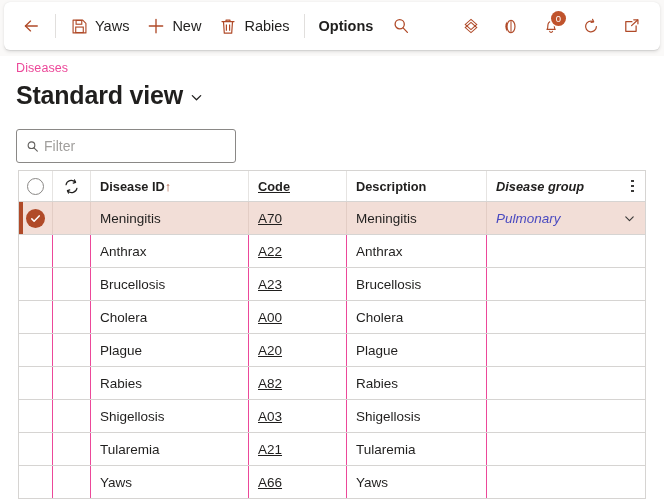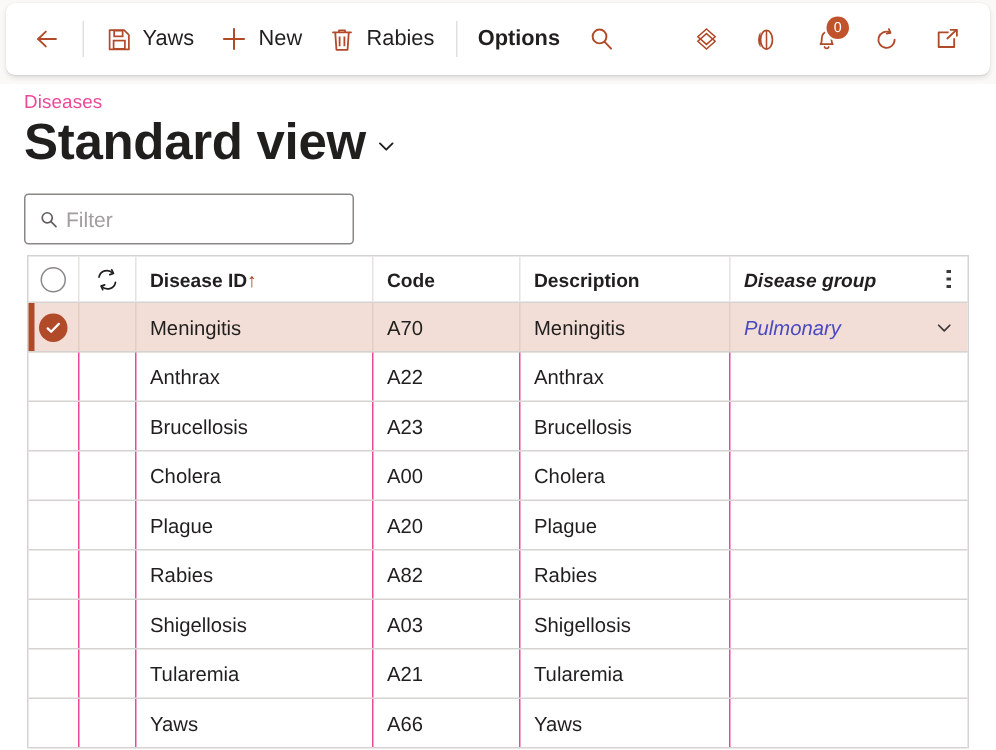--- a/index.html
+++ b/index.html
@@ -112,7 +112,7 @@
     padding: 5px 0 0 16px;
   }
   .page-title {
-    font-size: 34px;
+    font-size: 25px;
     font-weight: bold;
     color: #201f1e;
     letter-spacing: -0.2px;

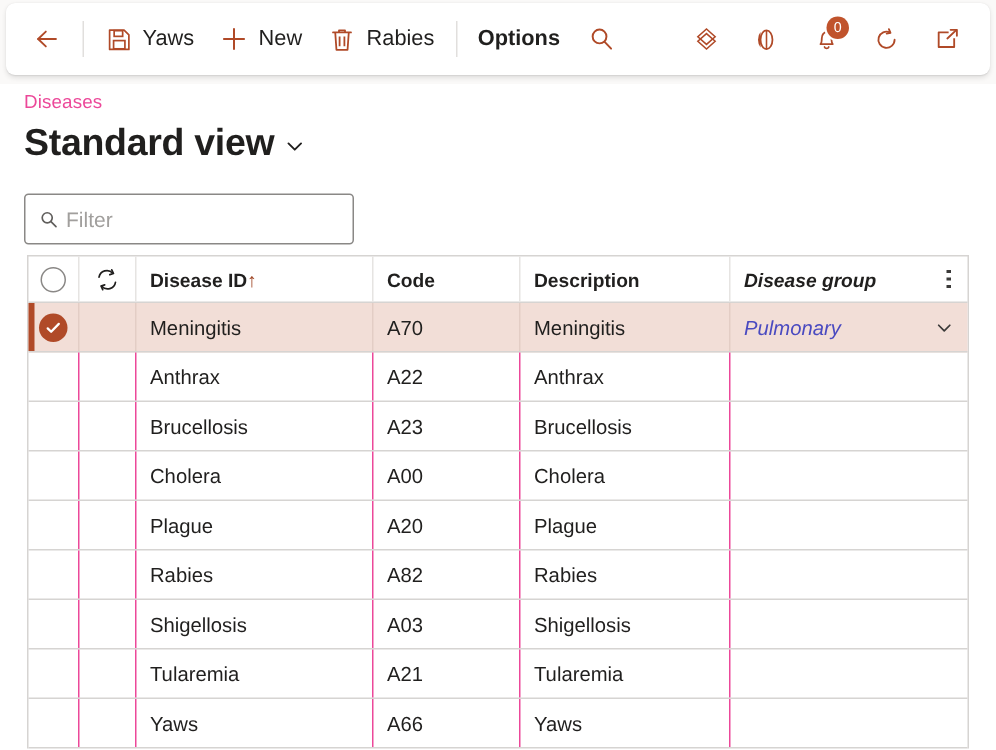--- a/index.html
+++ b/index.html
@@ -200,7 +200,7 @@
   .c-sel    { width: 34px; justify-content: center; padding: 0; }
   .c-icon   { width: 38px; justify-content: center; padding: 0; }
   .c-id     { width: 158px; }
-  .c-code   { width: 98px; }
+  .c-code   { width: 98px; text-decoration: underline; }
   .c-desc   { width: 140px; }
   .c-group  { flex: 1 1 auto; border-right: none !important;
               justify-content: space-between; font-style: italic; }

